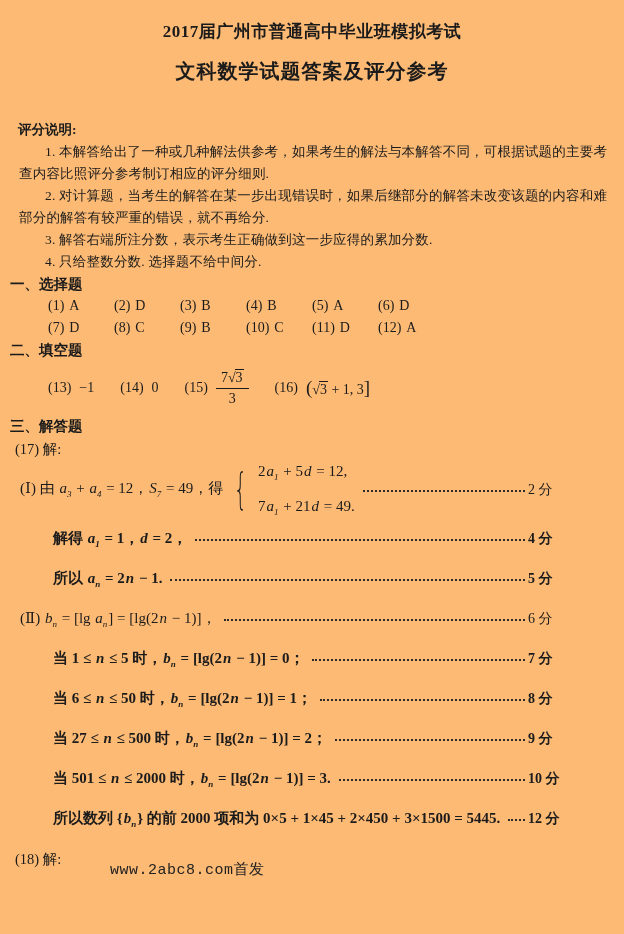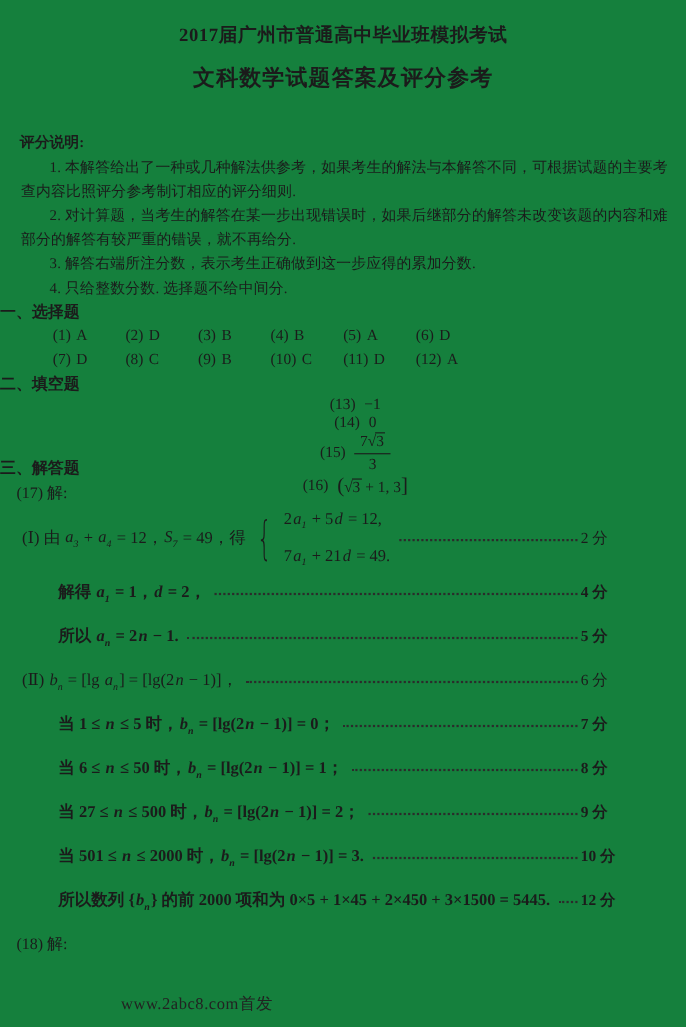--- a/index.html
+++ b/index.html
@@ -6,7 +6,7 @@
   .page {
     position:relative;
     width:624px; height:934px;
-    background:#15803d;
+    background:#fdba74;
     color:#1b1b1b;
     font-family:"Liberation Serif","DejaVu Serif",serif;
     overflow:hidden;

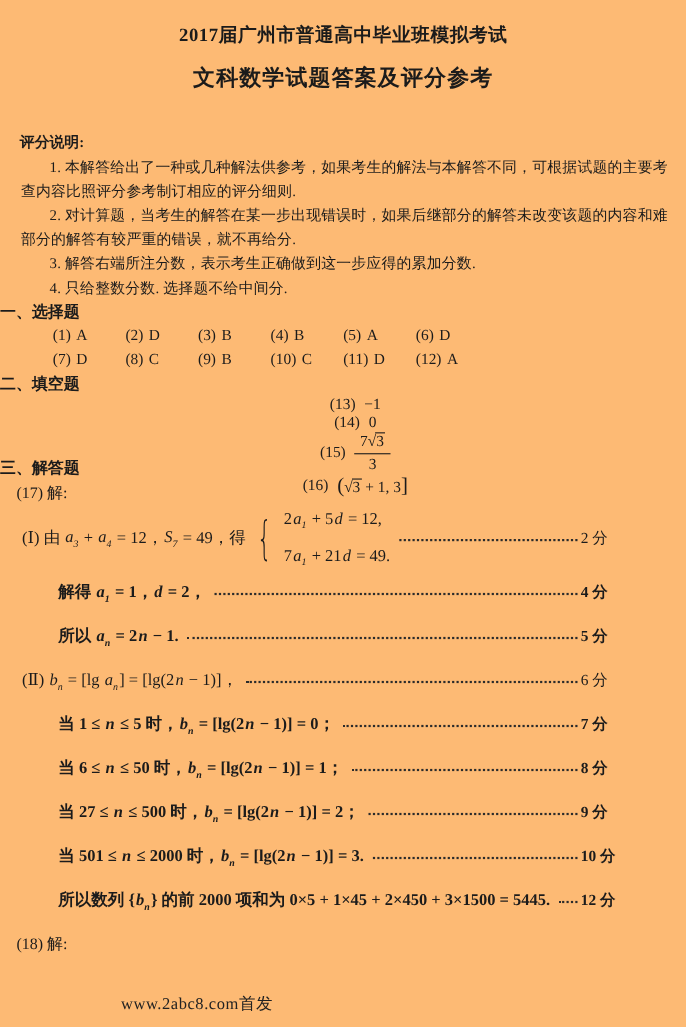--- a/index.html
+++ b/index.html
@@ -30,7 +30,7 @@
   .note-line { margin-left:19px; height:22px; line-height:22px; letter-spacing:0.2px; white-space:nowrap; }
   .note-line.indent { margin-left:45px; }
 
-  .sec-heading { font-weight:700; font-size:14.5px; height:22px; line-height:22px; }
+  .sec-heading { margin-left:10px; font-weight:700; font-size:14.5px; height:22px; line-height:22px; }
 
   .choice-row { display:flex; padding-left:48px; height:22px; line-height:22px; font-size:14px; }
   .choice-cell { width:66px; white-space:nowrap; }

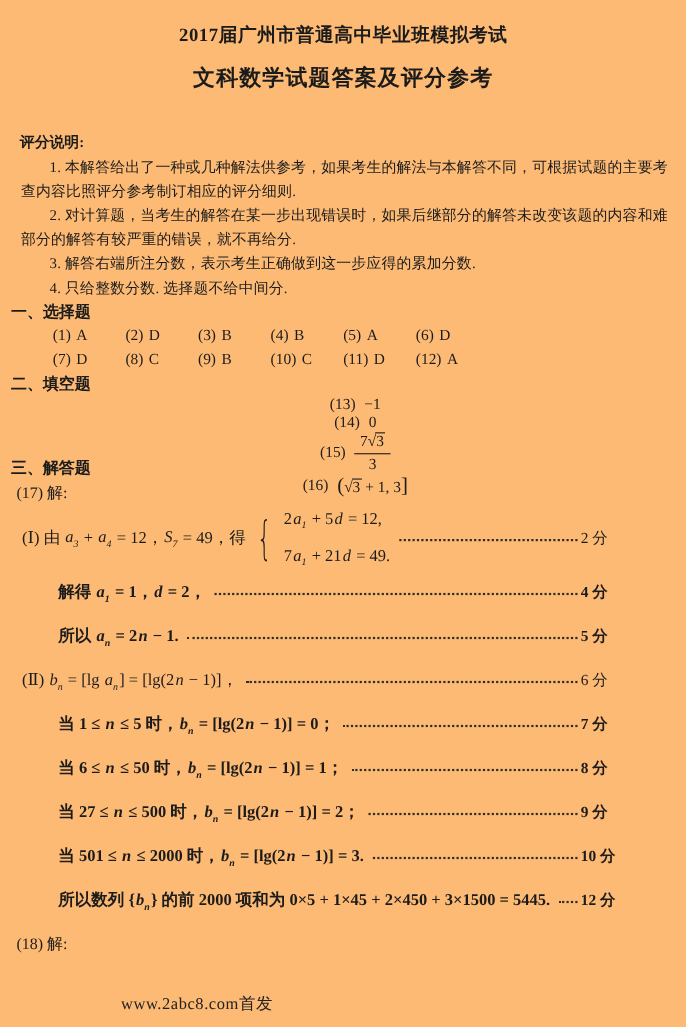--- a/index.html
+++ b/index.html
@@ -36,7 +36,7 @@
   .choice-cell { width:66px; white-space:nowrap; }
   .choice-no { margin-right:5px; }
 
-  .blank-row { display:flex; align-items:center; padding-left:48px; height:54px; font-size:14px;flex-direction:column; }
+  .blank-row { display:flex; align-items:center; padding-left:48px; height:54px; font-size:14px; }
   .blank-item { display:flex; align-items:center; margin-right:26px; }
   .blank-no { margin-right:8px; }
   .blank-val { white-space:nowrap; }

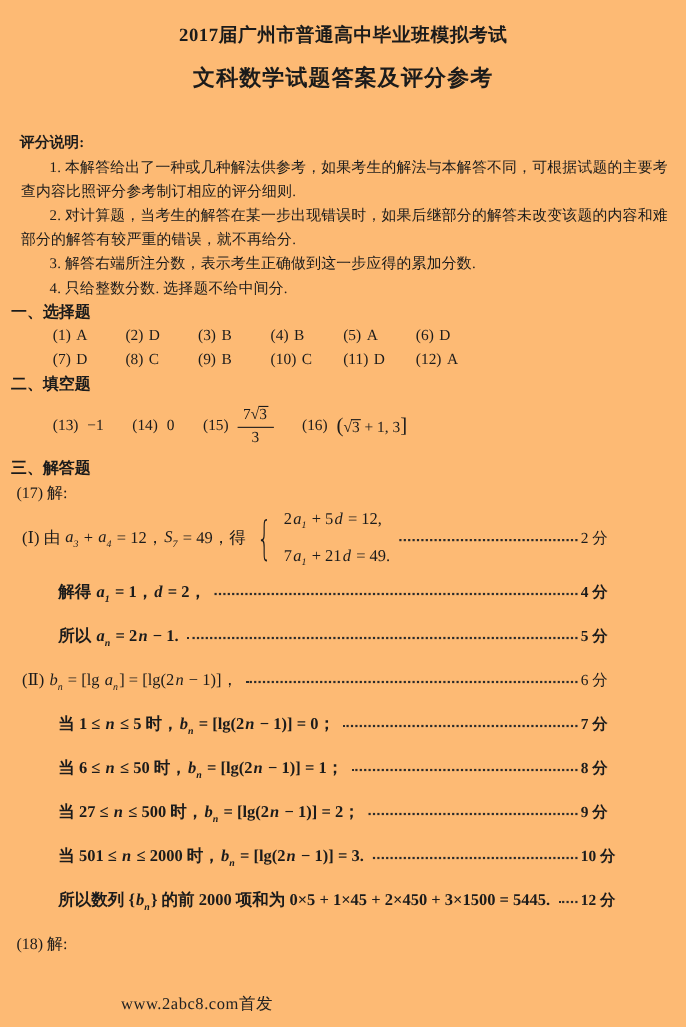--- a/index.html
+++ b/index.html
@@ -72,8 +72,8 @@
   .case-row { line-height:1.25; white-space:nowrap; }
 
   .watermark {
-    position:absolute; left:110px; top:903px;
-    font-family:Liberation Serif, serif;
+    position:absolute; left:110px; top:860px;
+    font-family:Liberation Mono, monospace;
     font-size:15px; color:#222; letter-spacing:0.5px;
   }
 </style>

